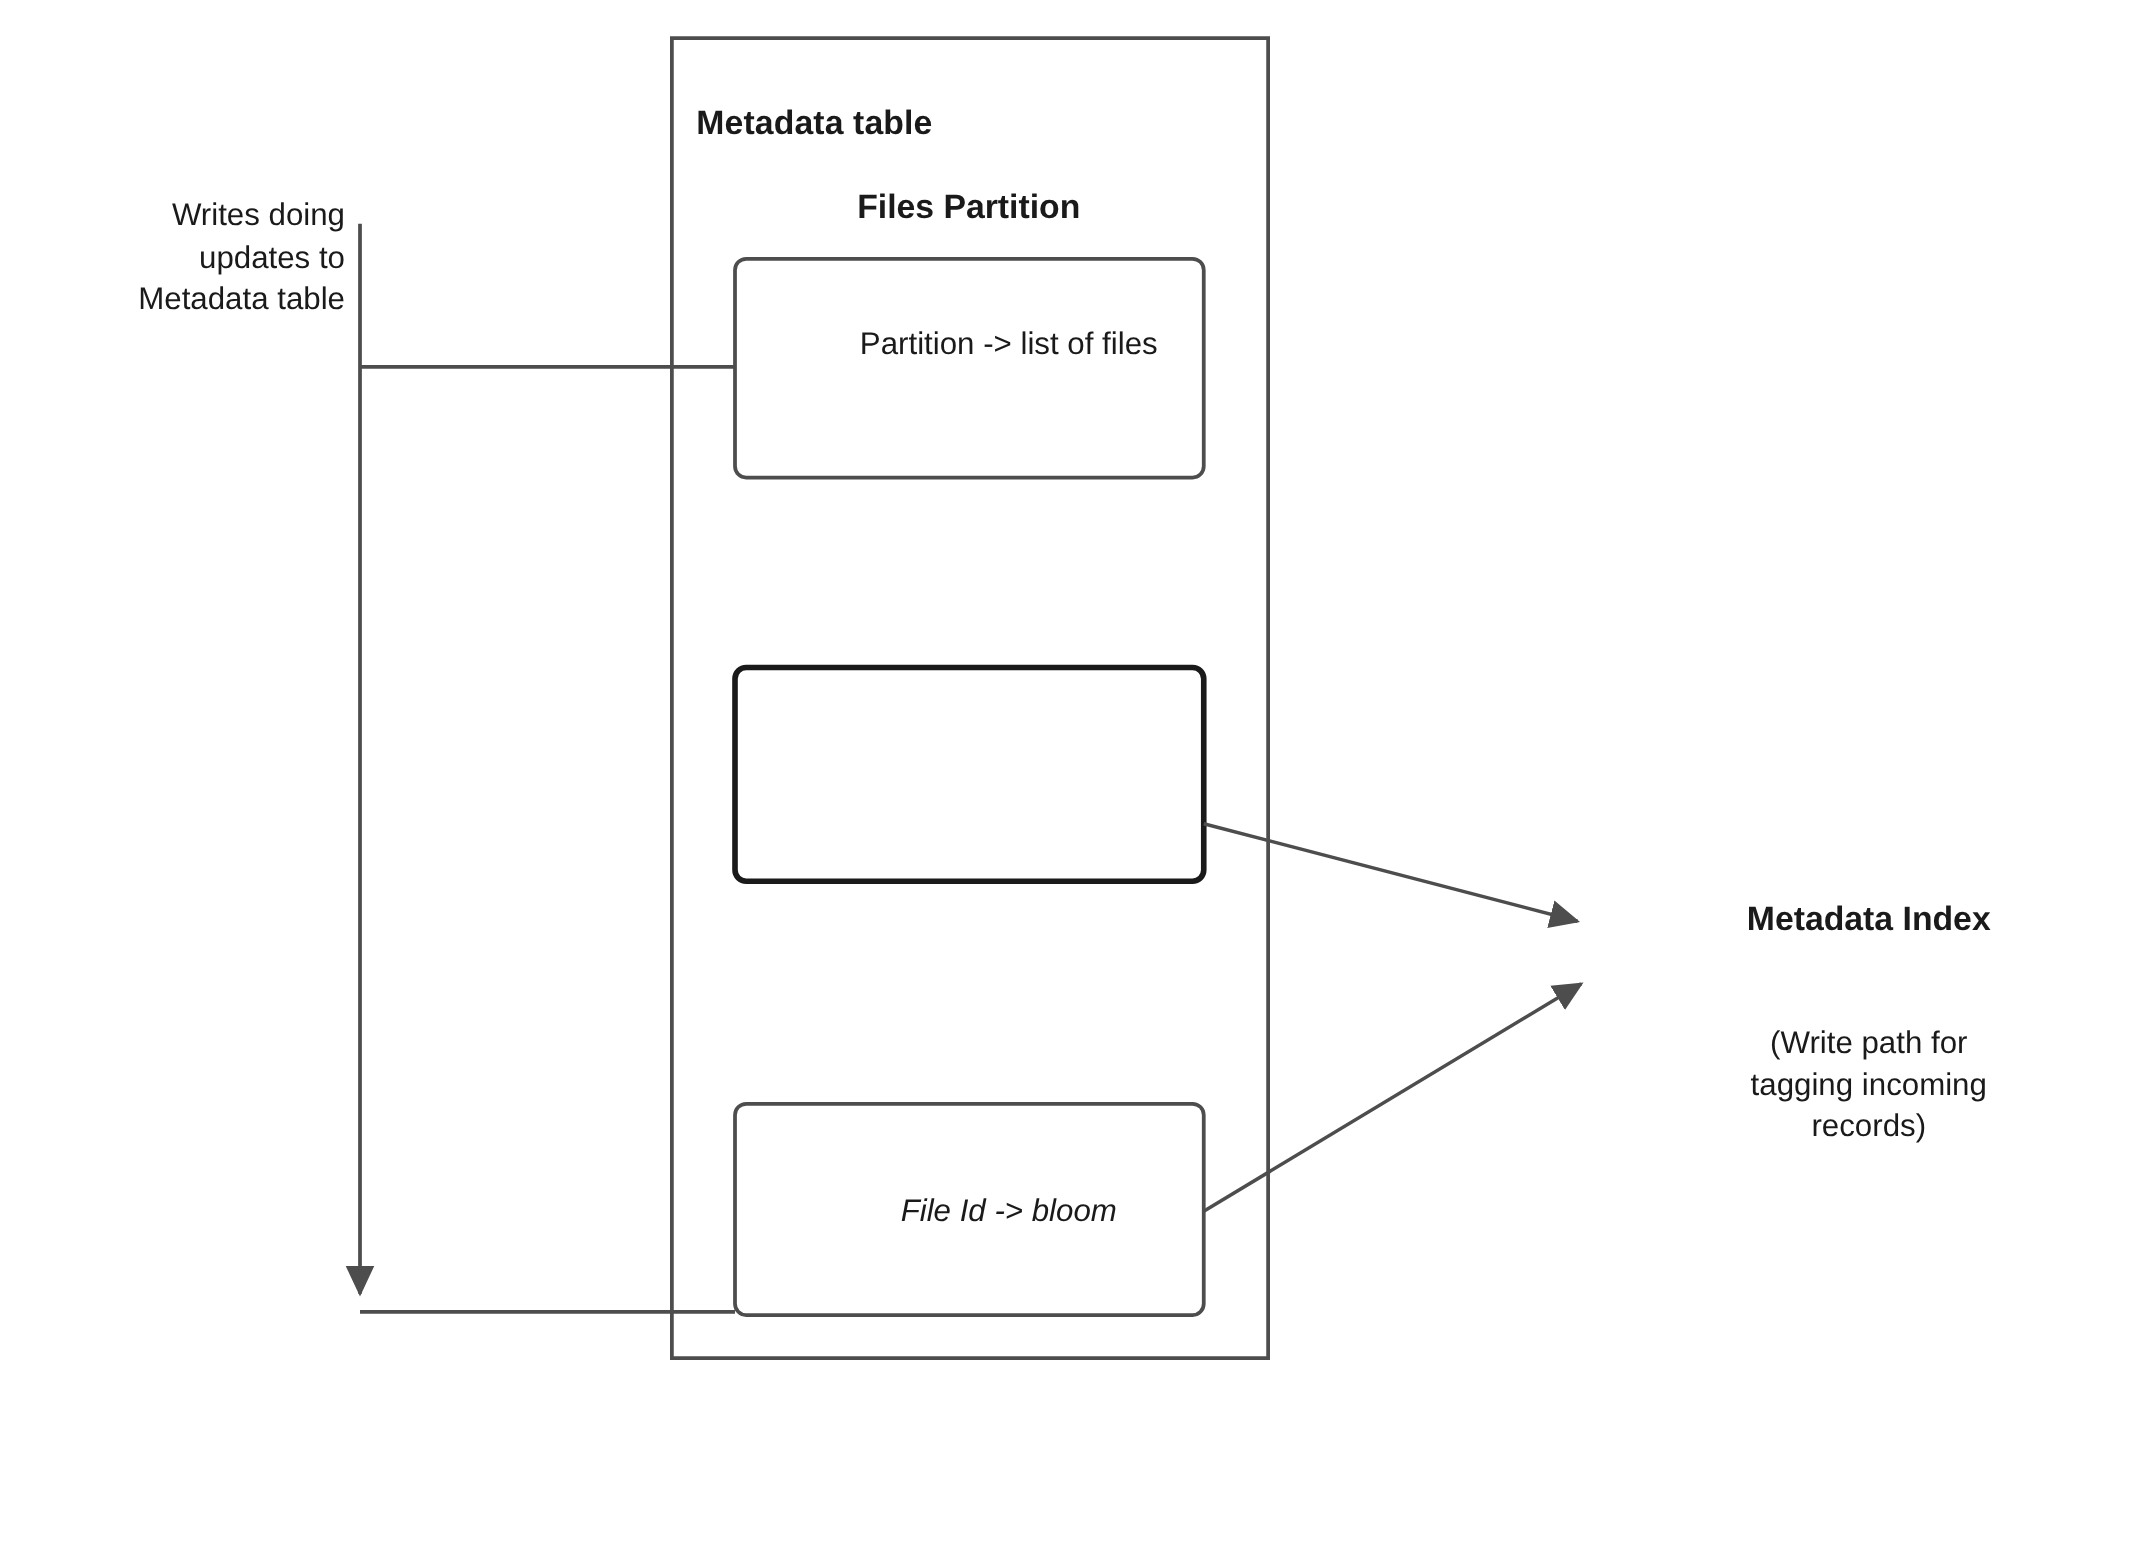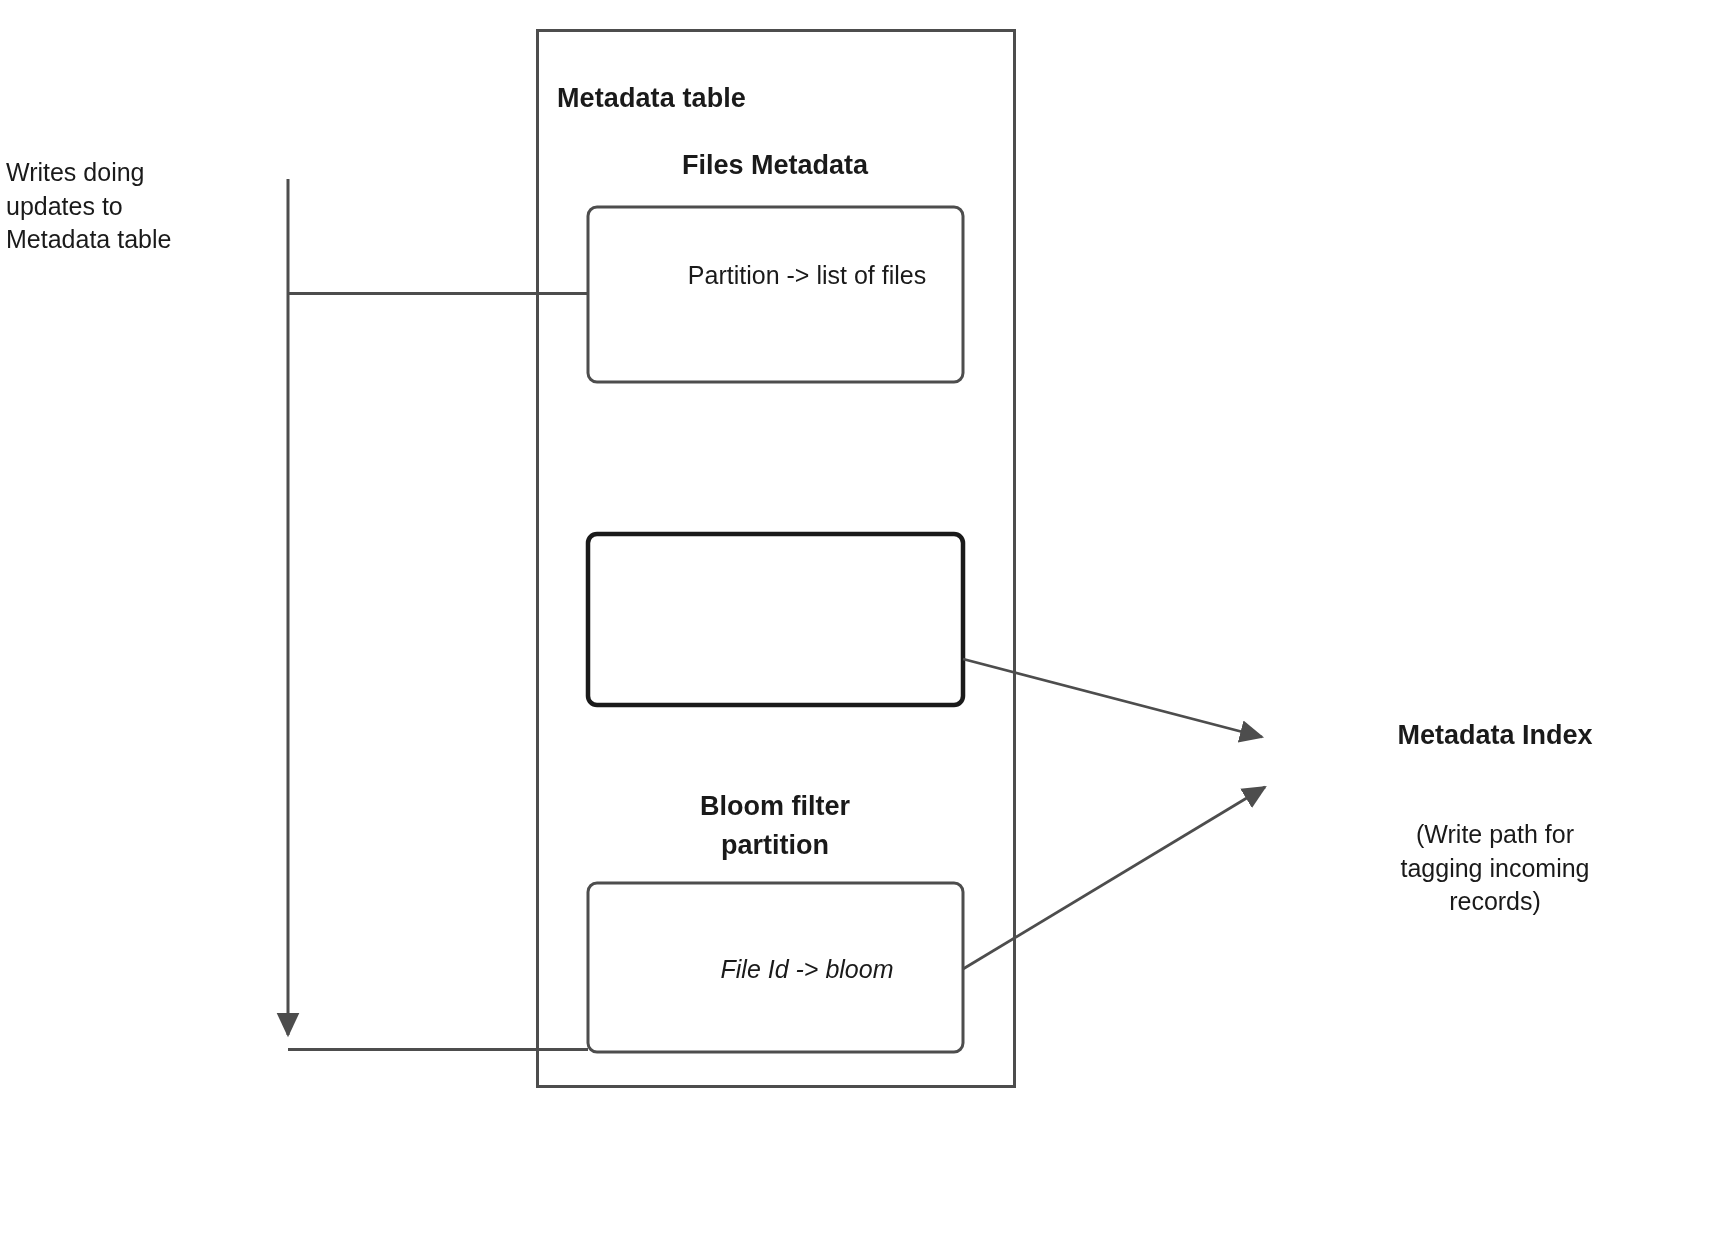--- a/index.html
+++ b/index.html
@@ -39,7 +39,7 @@
     left: 6px;
     top: 156px;
     width: 270px;
-    text-align: left;
+    text-align: right;
     font-size: 25px;
     line-height: 1.34;
   }

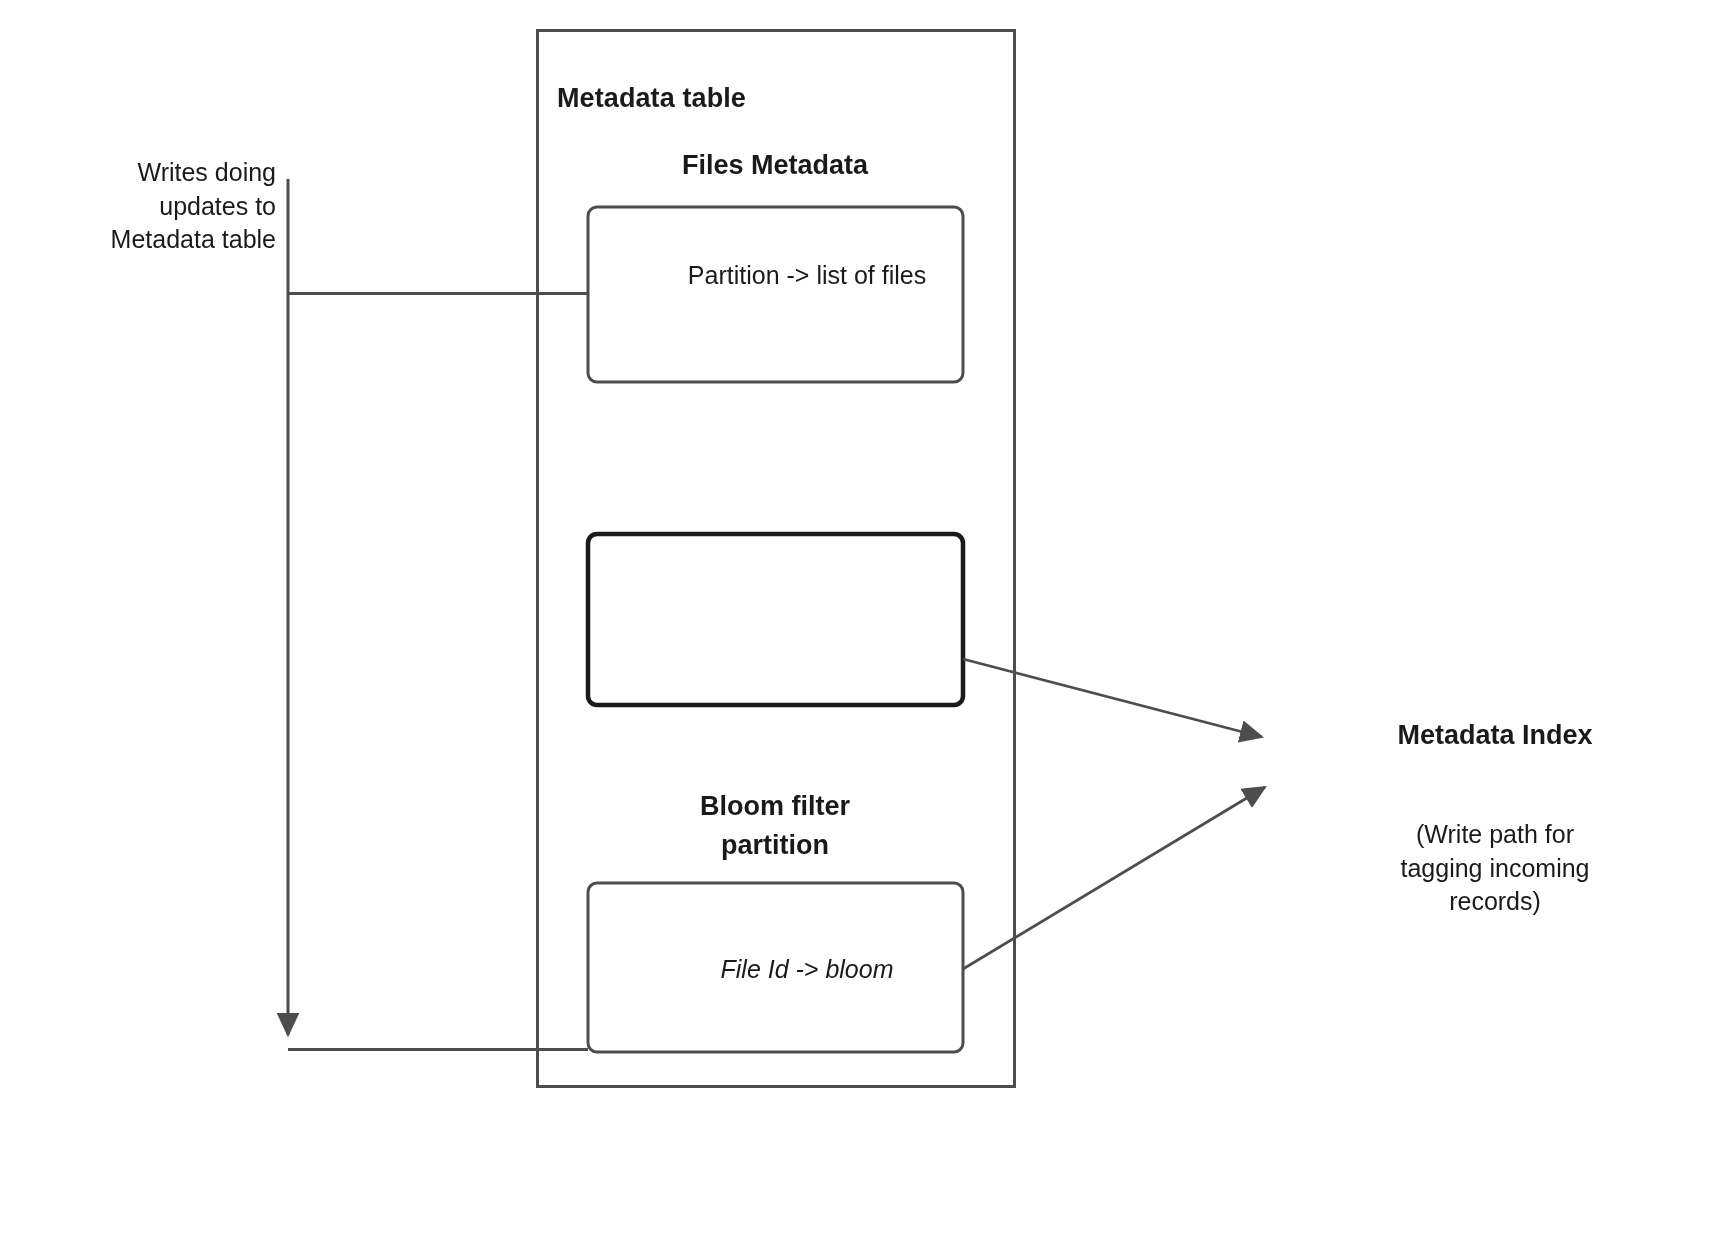--- a/index.html
+++ b/index.html
@@ -153,7 +153,7 @@
 
   <div class="txt lbl-metadata-table">Metadata table</div>
 
-  <div class="txt lbl-files-partition">Files Metadata</div>
+  <div class="txt lbl-files-partition">Files Partition</div>
 
   <div class="box-text bt-files">Partition -&gt; list of files</div>
 

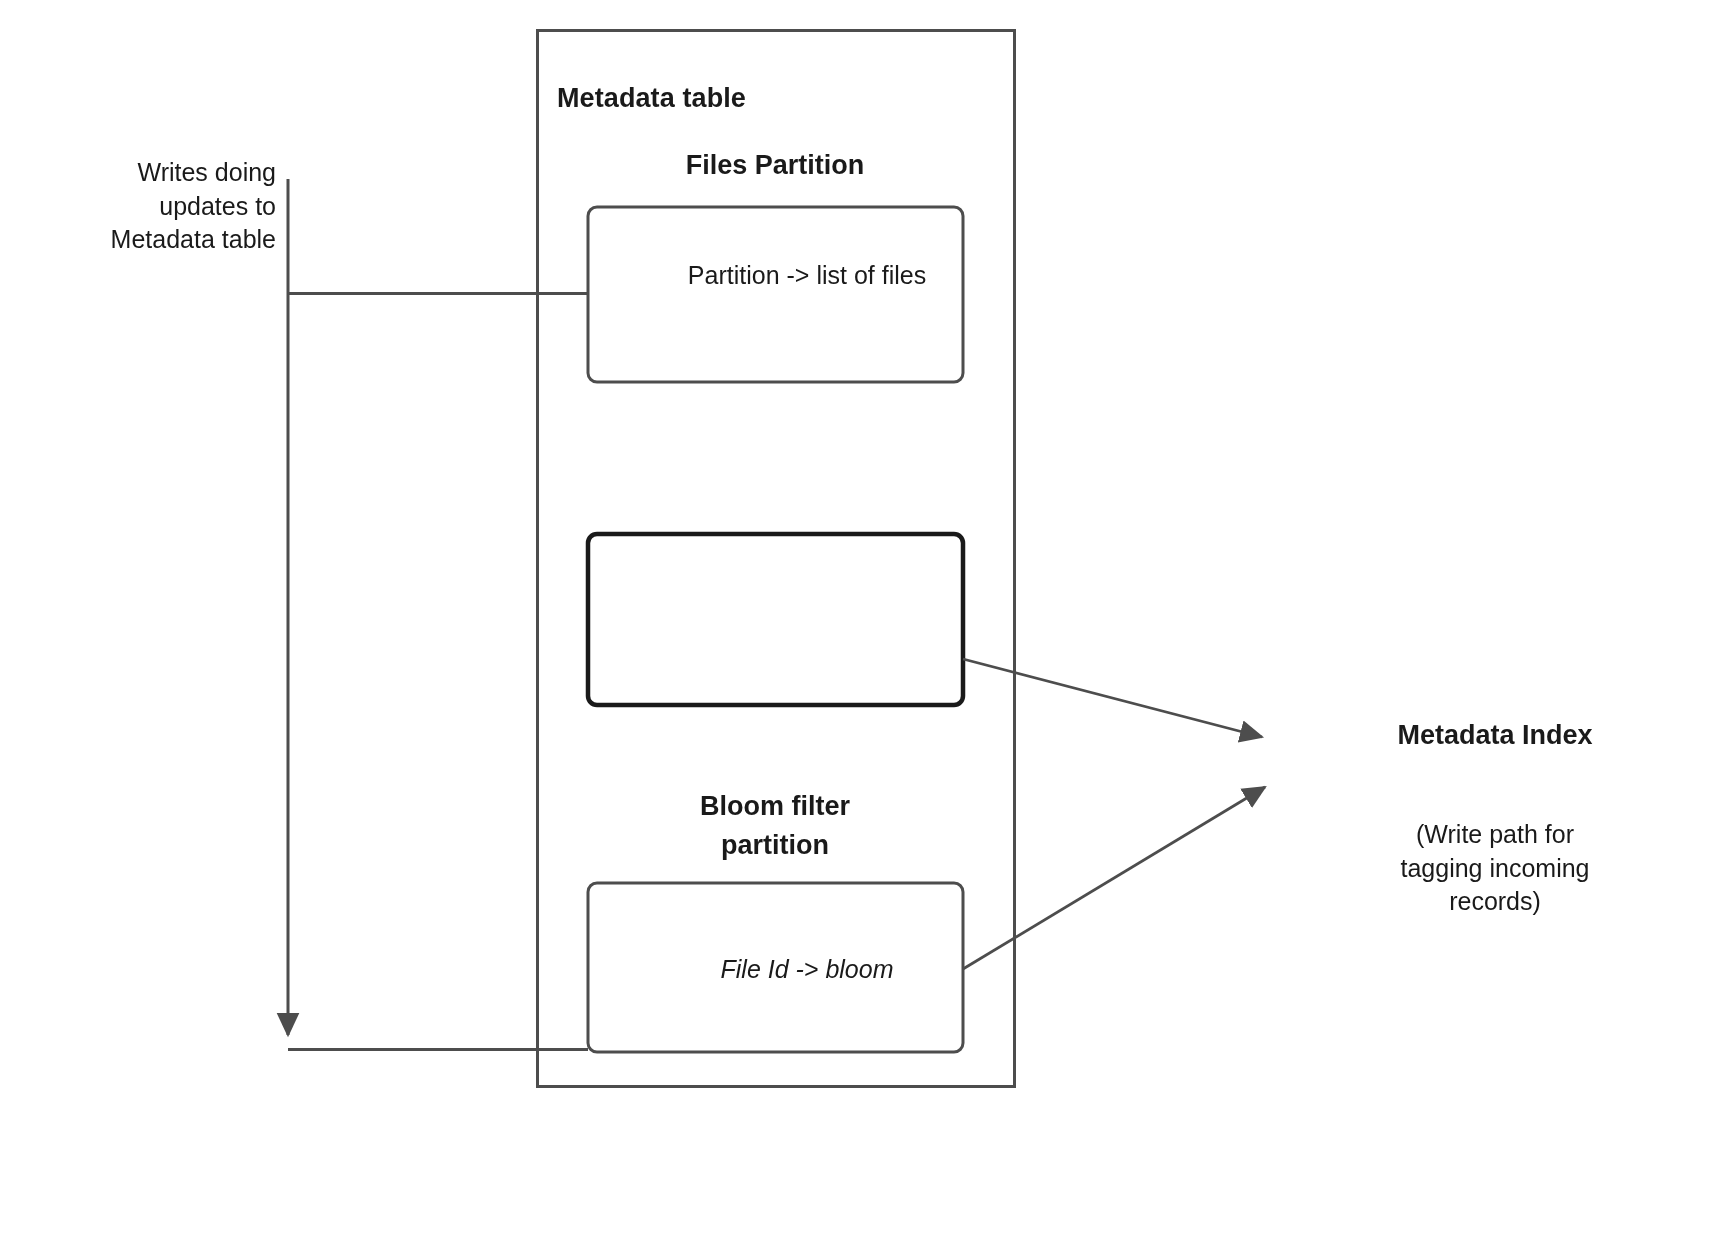--- a/index.html
+++ b/index.html
@@ -159,8 +159,6 @@
 
 
 
-  <div class="txt lbl-bloom-partition">Bloom filter
-partition</div>
 
   <div class="box-text bt-bloom">File Id -&gt; bloom</div>
 

